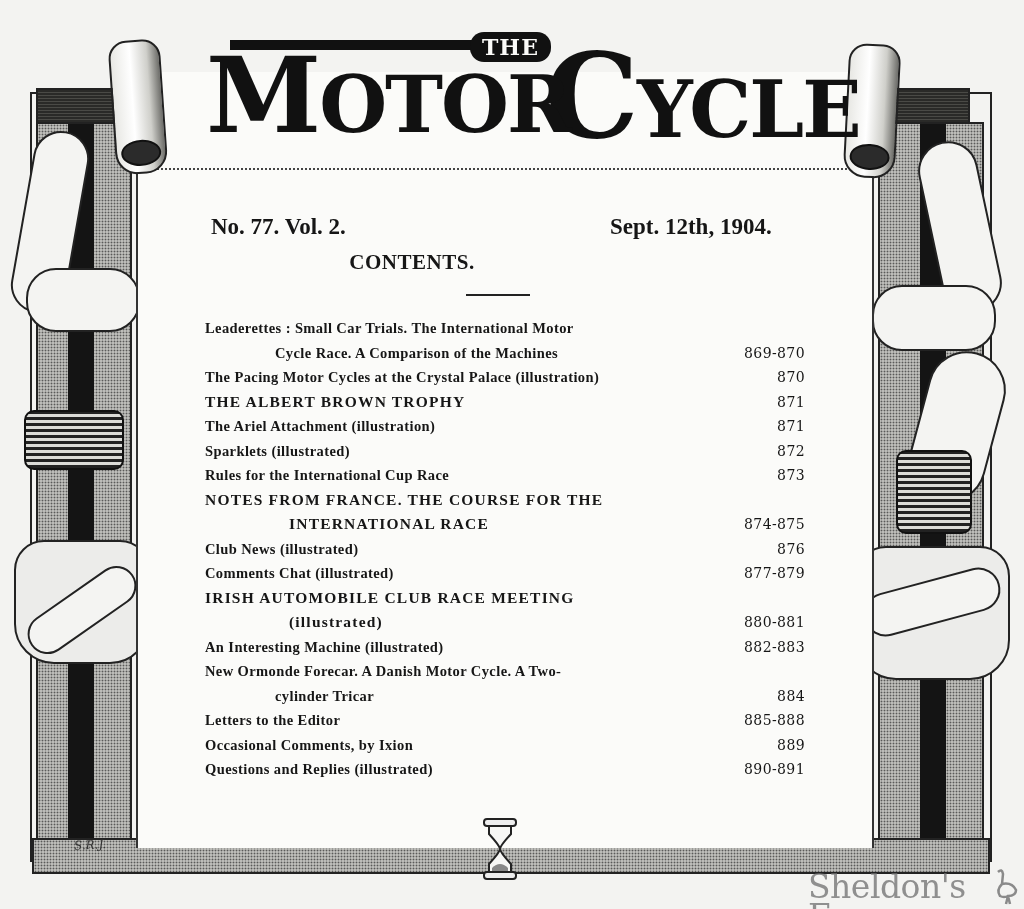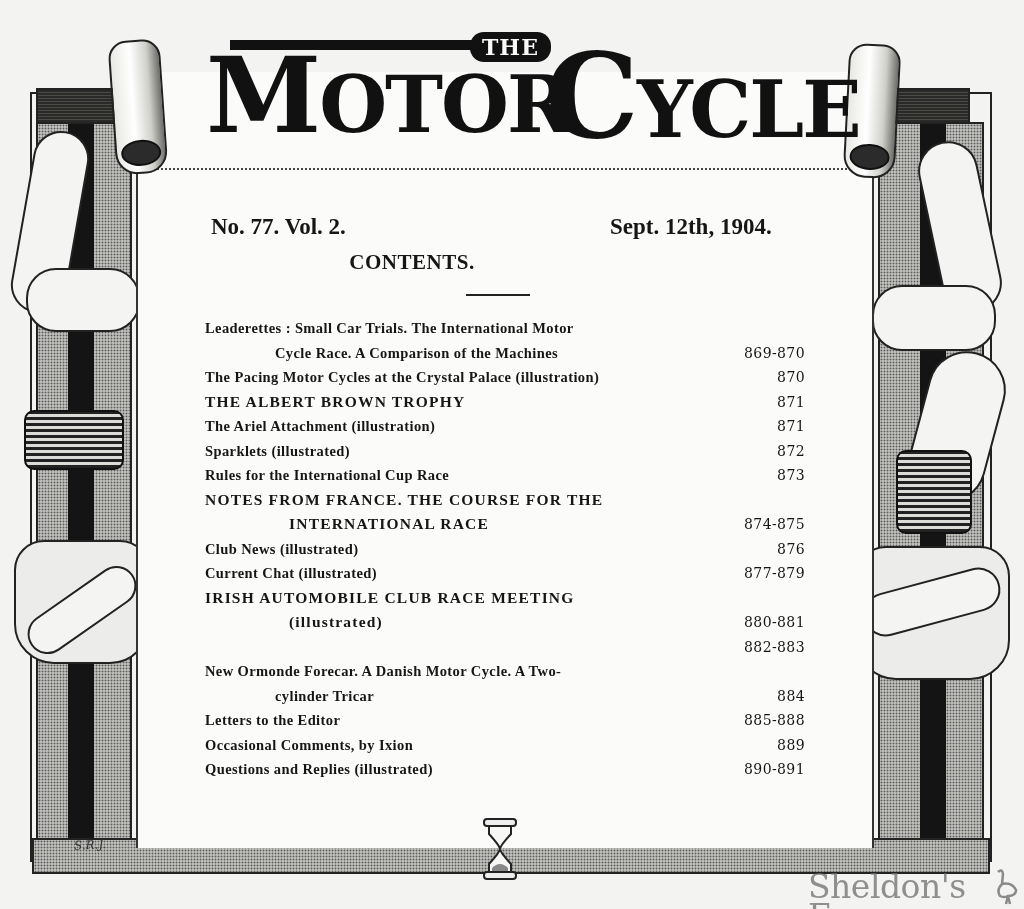--- a/index.html
+++ b/index.html
@@ -260,7 +260,7 @@
         <span class="toc-pages">876</span>
       </div>
       <div class="toc-row">
-        <span class="toc-title"><span>Current Chat (illustrated)</span></span>
+        <span class="toc-title"><span>Comments Chat (illustrated)</span></span>
         <span class="toc-leader"></span>
         <span class="toc-pages">877-879</span>
       </div>

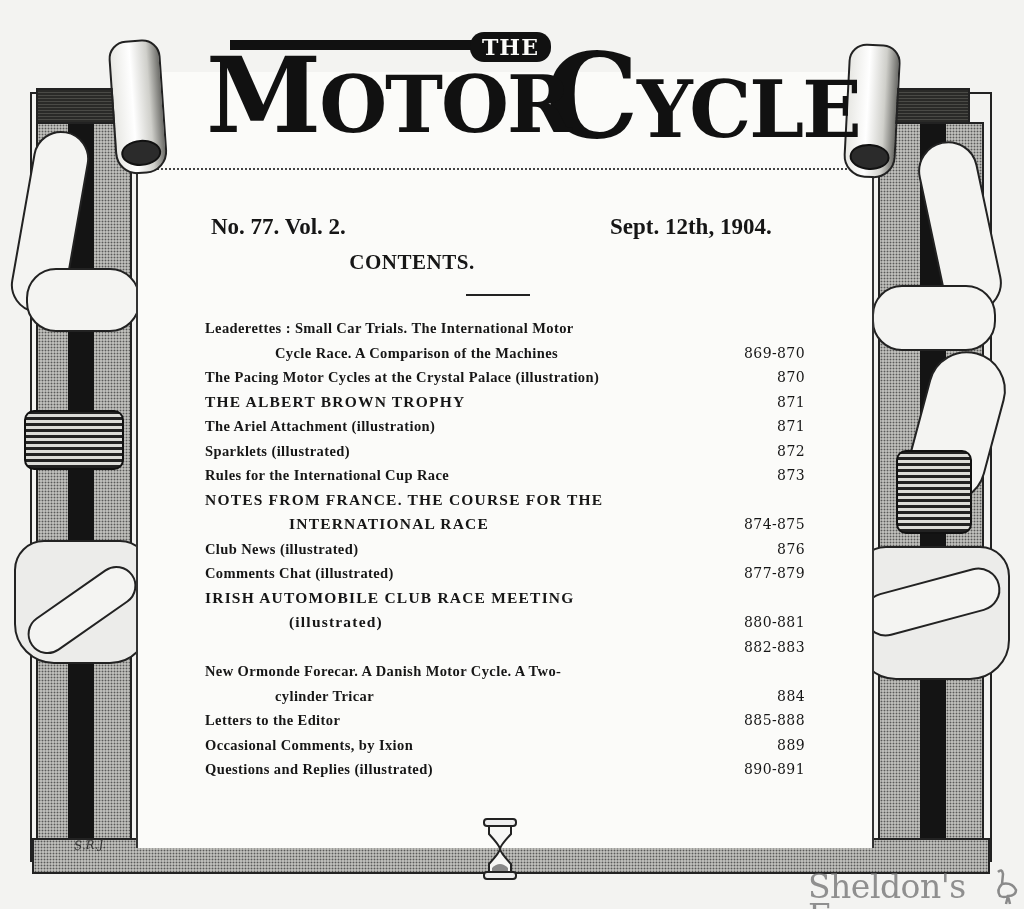--- a/index.html
+++ b/index.html
@@ -270,6 +270,7 @@
         <span class="toc-pages">880-881</span>
       </div>
       <div class="toc-row">
+        <span class="toc-title"><span>An Interesting Machine (illustrated)</span></span>
         <span class="toc-leader"></span>
         <span class="toc-pages">882-883</span>
       </div>

